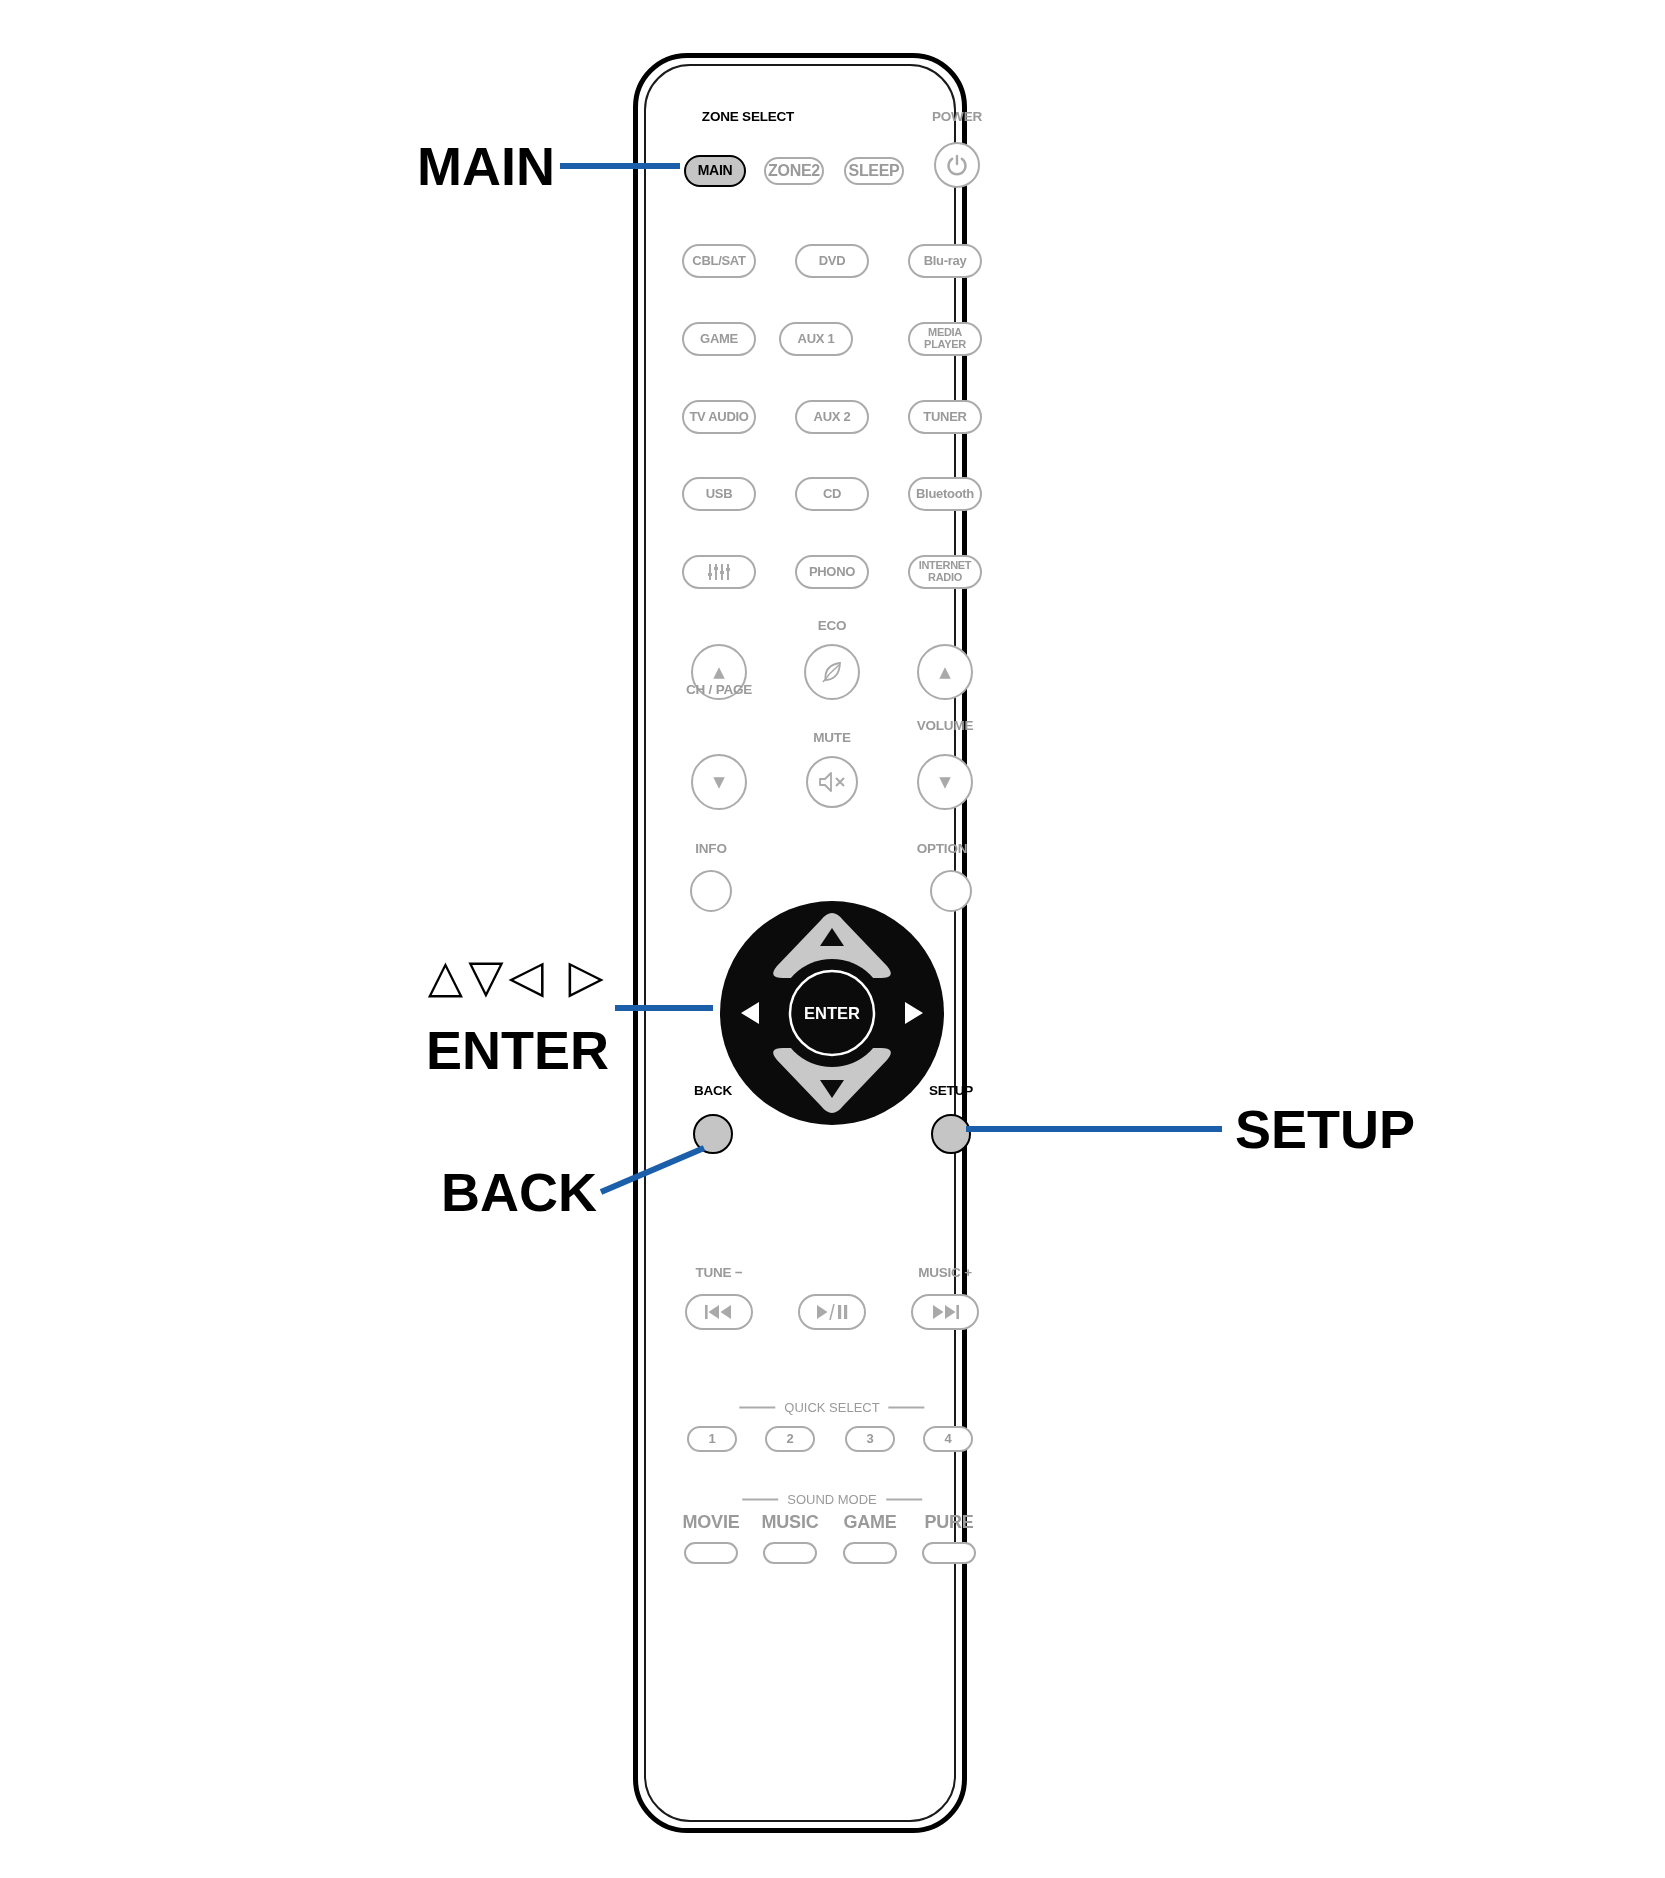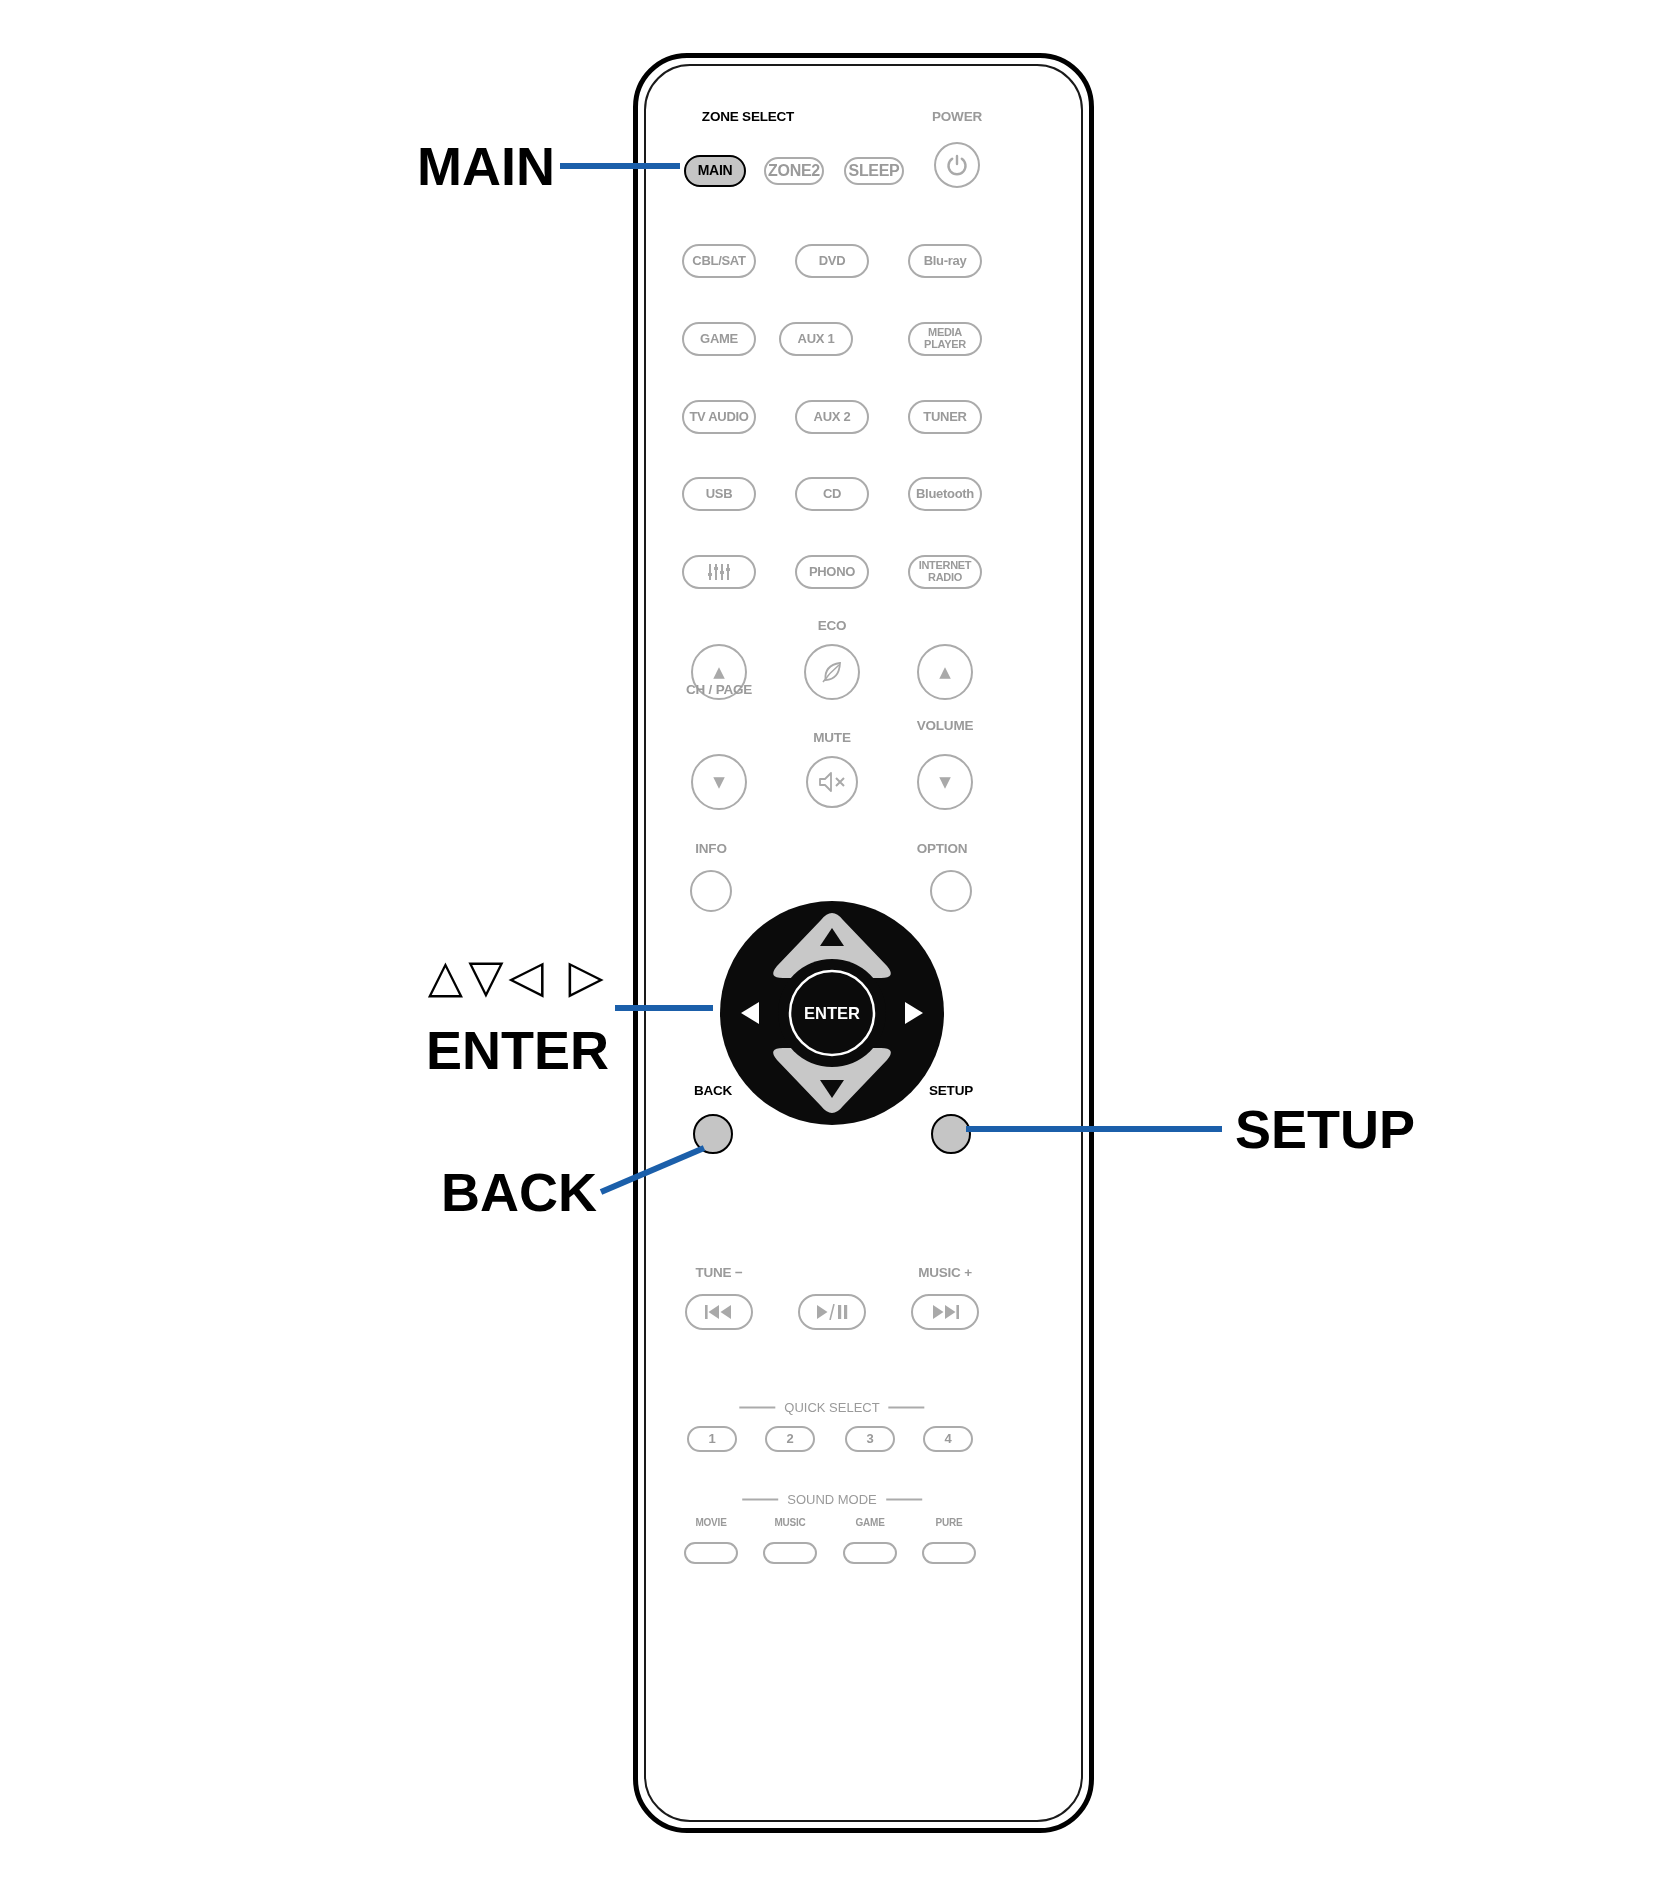--- a/index.html
+++ b/index.html
@@ -9,7 +9,7 @@
   .page{position:absolute;inset:0}
 
   
-  .remote{position:absolute;left:633px;top:53px;width:461px;height:1780px;background:#fff;
+  .remote{position:absolute;left:633px;top:53px;width:334px;height:1780px;background:#fff;
           border:5px solid #000;border-radius:54px}
   .remote-inner{position:absolute;inset:6px;border:2px solid #1a1a1a;border-radius:46px;pointer-events:none}
 

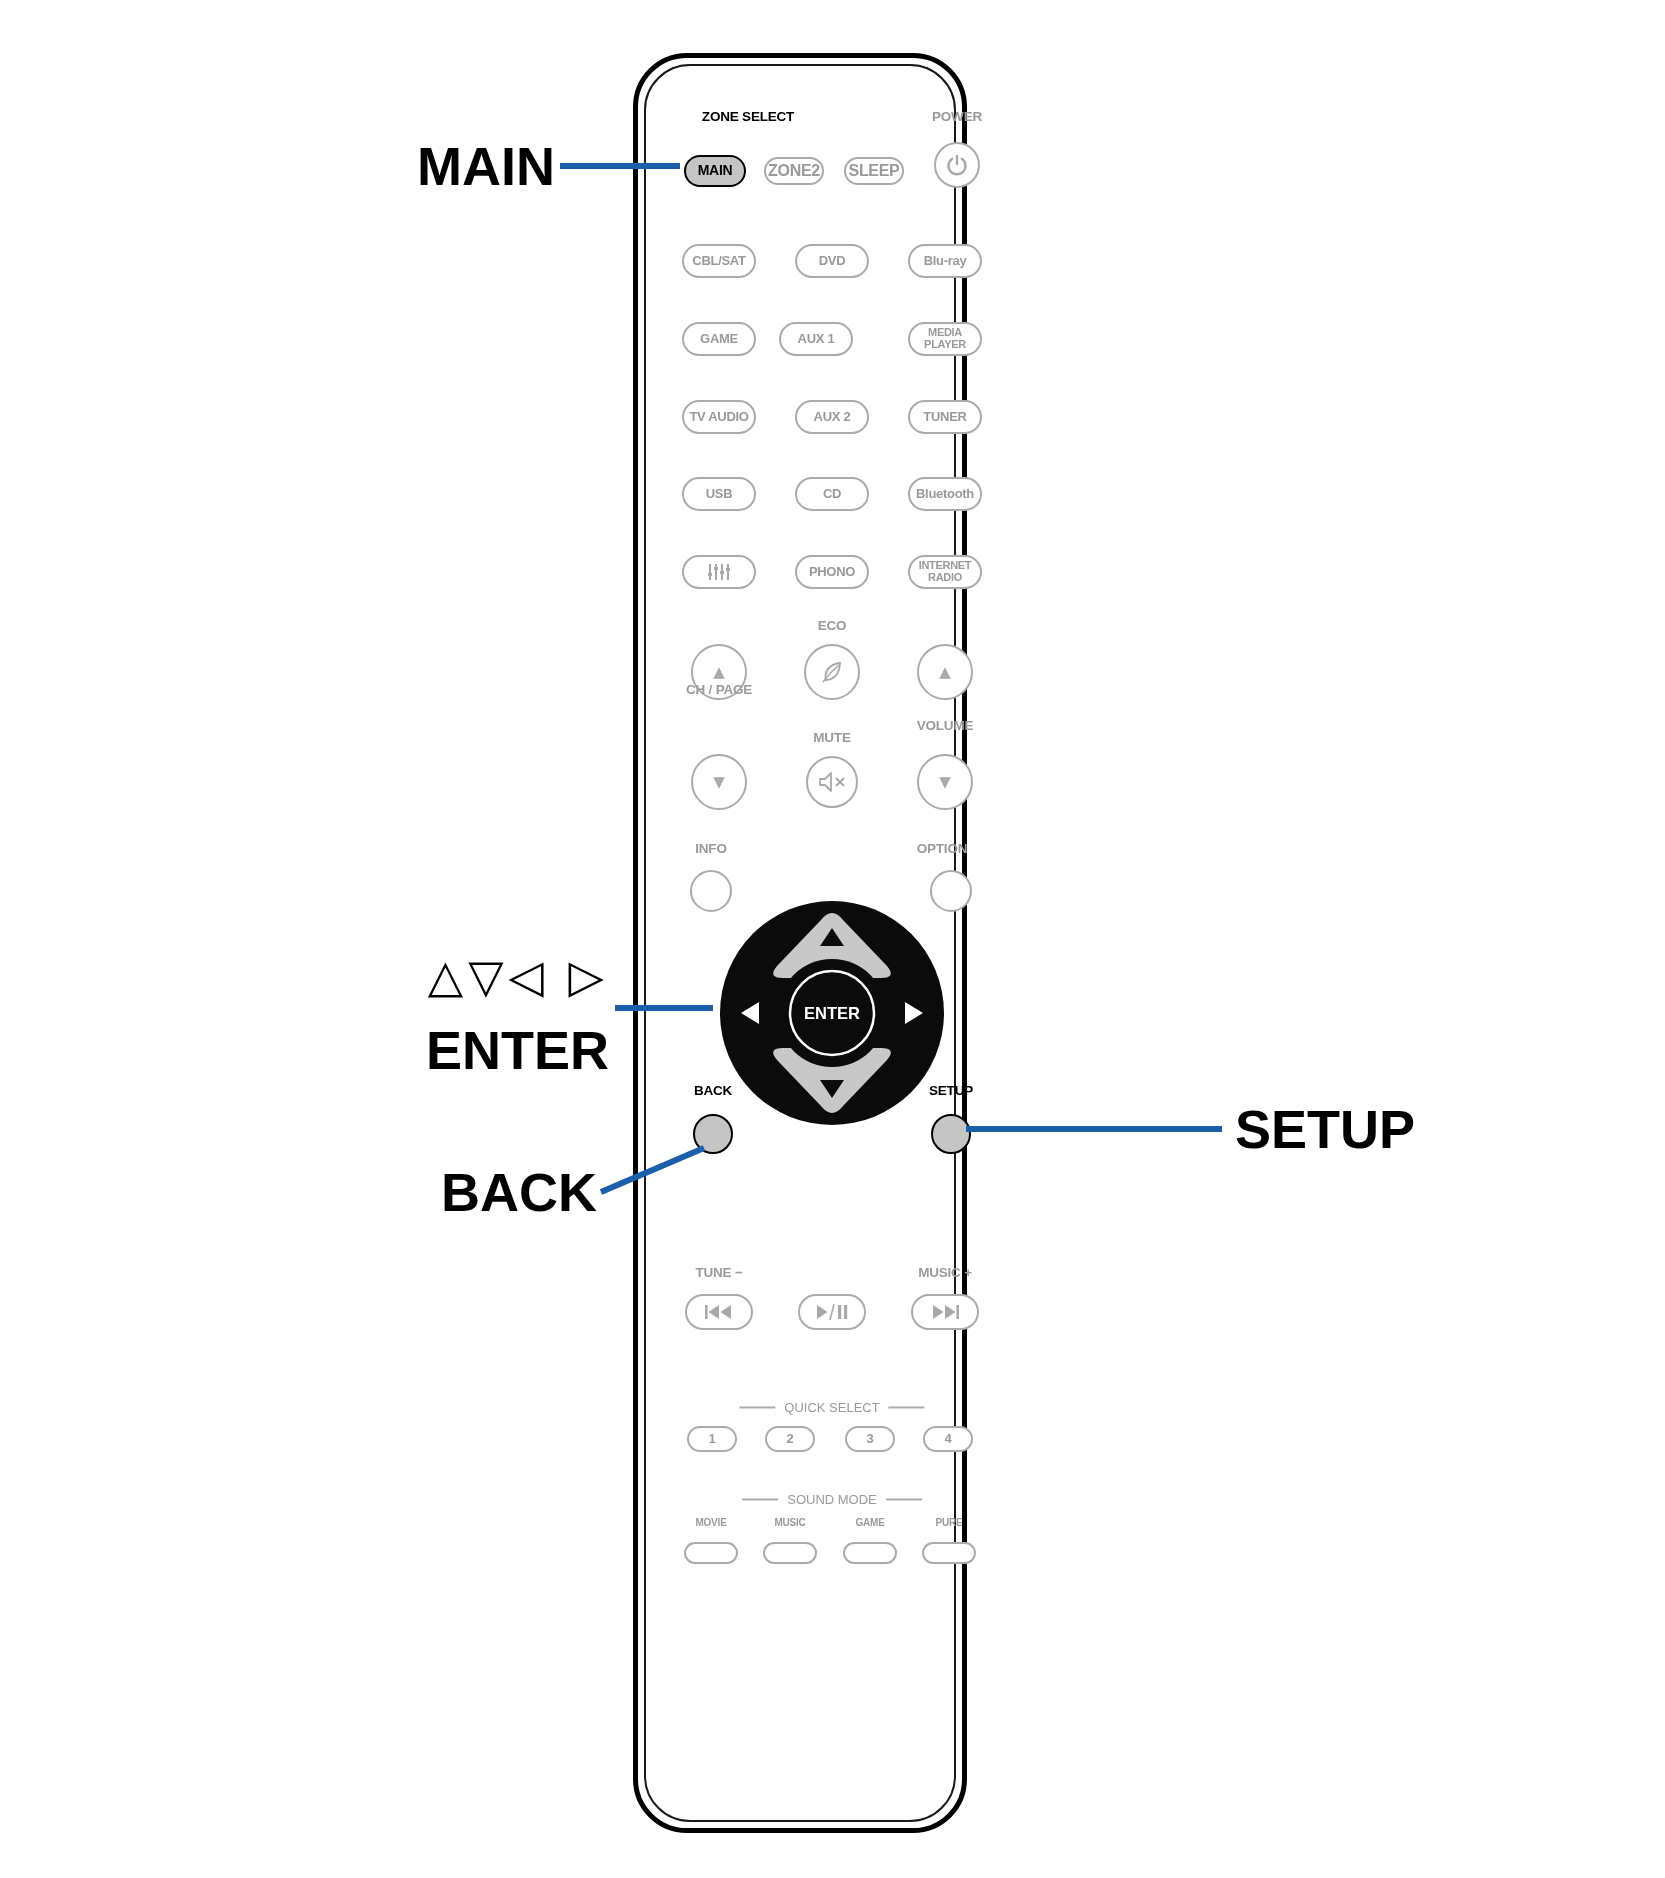--- a/index.html
+++ b/index.html
@@ -17,7 +17,7 @@
   .lbl{position:absolute;transform:translate(-50%,-50%);color:var(--label-gray,#9a9a9a);
        font-weight:bold;font-size:13.5px;white-space:nowrap;letter-spacing:-0.2px}
   .lbl.dark{color:#000}
-  .lbl.small{font-size:10px}
+  .lbl.small{font-size:18px}
 
   .pill{position:absolute;transform:translate(-50%,-50%);width:74px;height:34px;display:flex;
         align-items:center;justify-content:center;background:#fff;border:2px solid #ababab;

